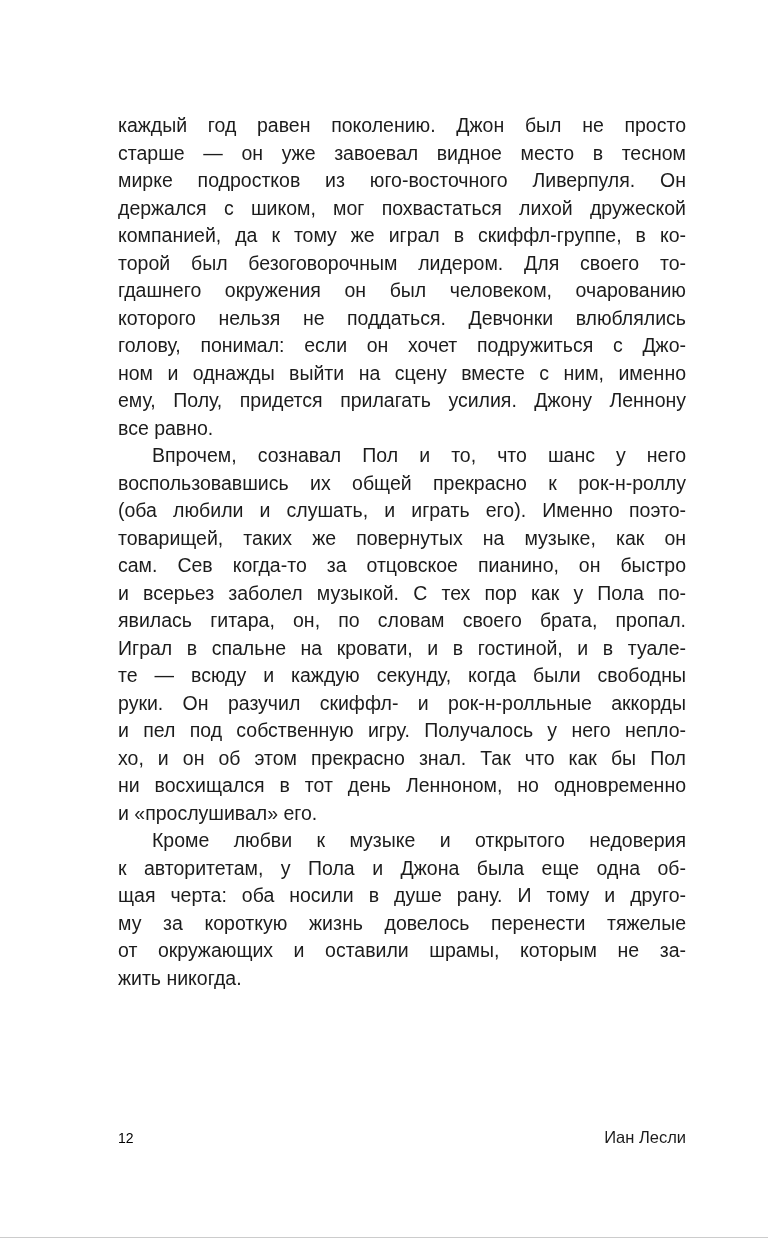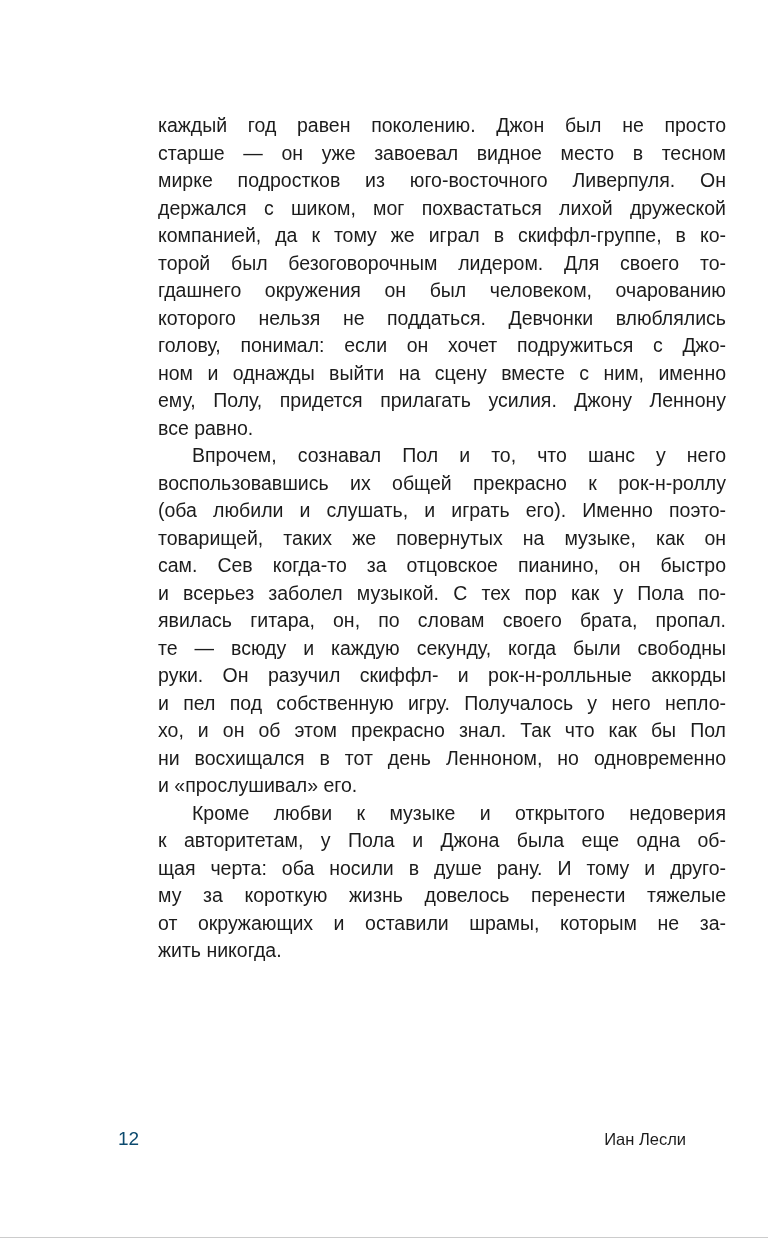--- a/index.html
+++ b/index.html
@@ -20,7 +20,6 @@
     left: 118px;
     top: 112px;
     width: 568px;
-    margin-left: 40px;
   }
   .paragraph {
     margin: 0;

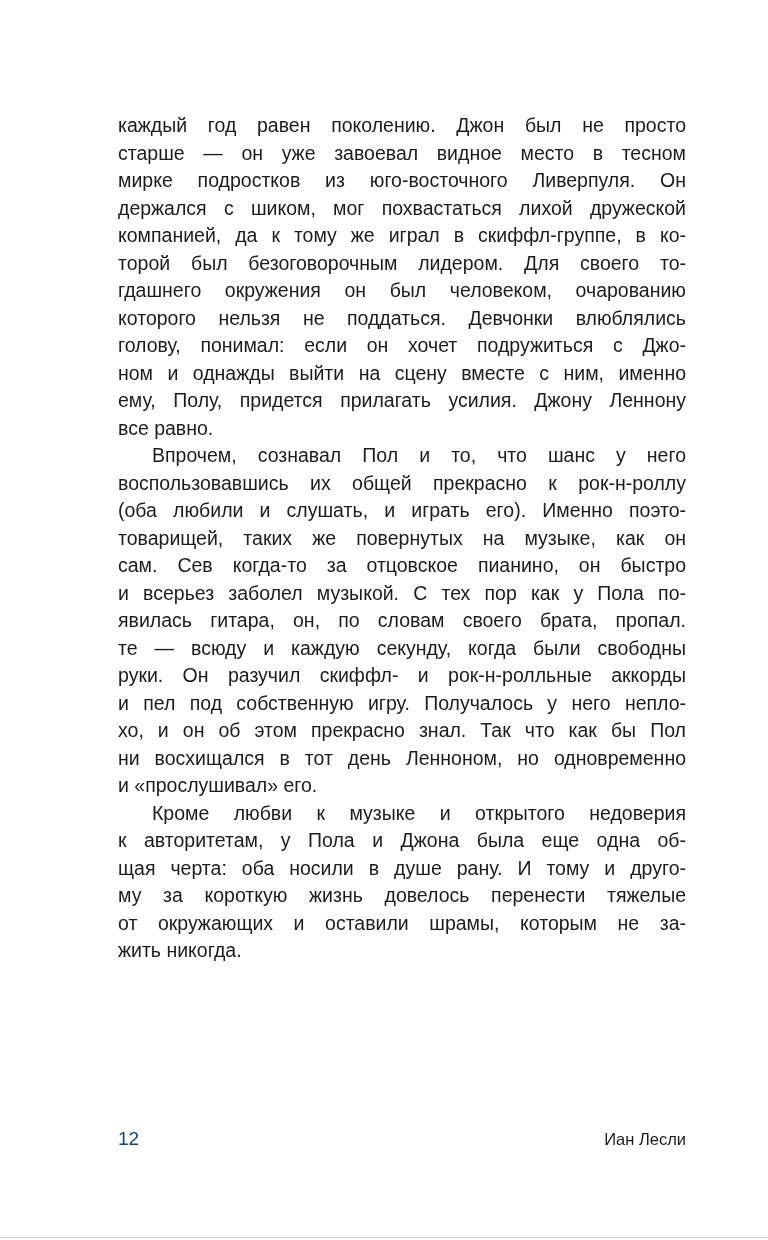--- a/index.html
+++ b/index.html
@@ -91,6 +91,7 @@
       <div class="line">сам. Сев когда-то за отцовское пианино, он быстро</div>
       <div class="line">и всерьез заболел музыкой. С тех пор как у Пола по-</div>
       <div class="line">явилась гитара, он, по словам своего брата, пропал.</div>
+      <div class="line">Играл в спальне на кровати, и в гостиной, и в туале-</div>
       <div class="line">те — всюду и каждую секунду, когда были свободны</div>
       <div class="line">руки. Он разучил скиффл- и рок-н-ролльные аккорды</div>
       <div class="line">и пел под собственную игру. Получалось у него непло-</div>

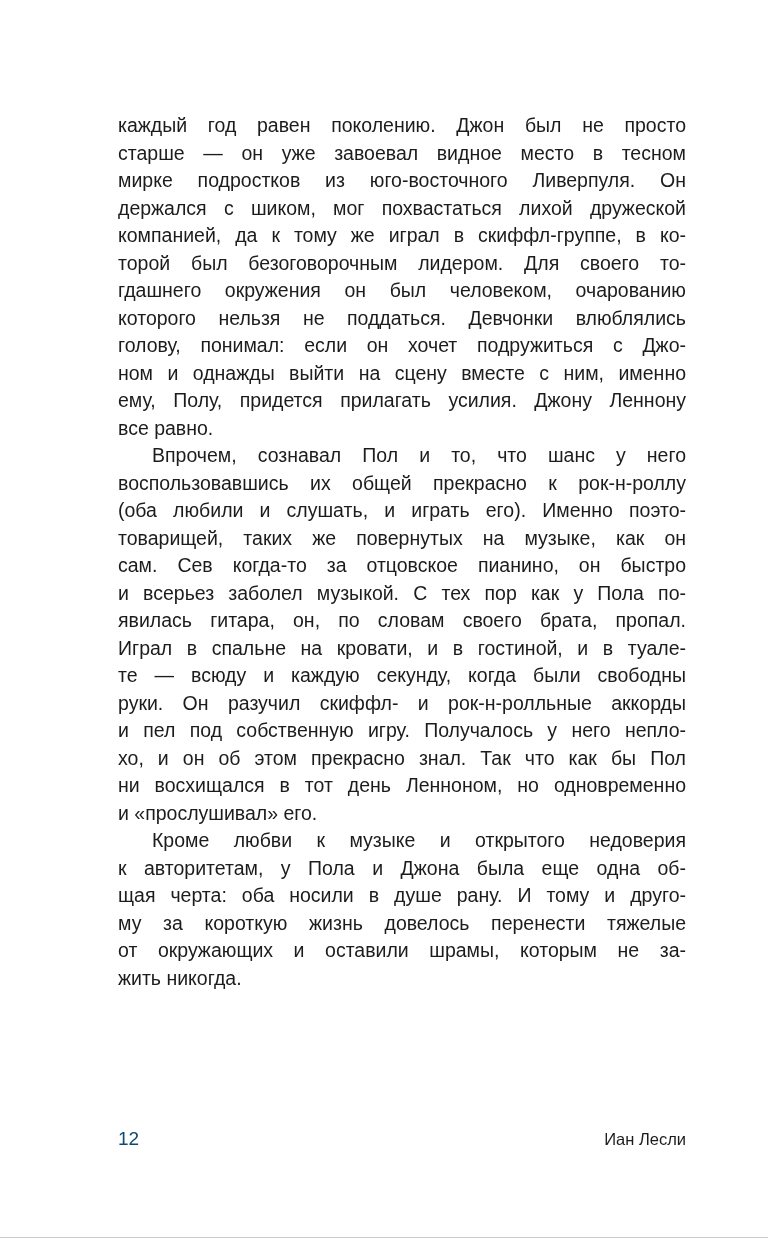--- a/index.html
+++ b/index.html
@@ -48,8 +48,8 @@
     align-items: baseline;
   }
   .page-number {
-    font-size: 19px;
-    color: #0c4a6e;
+    font-size: 14px;
+    color: #000000;
   }
   .author {
     font-size: 16.5px;

